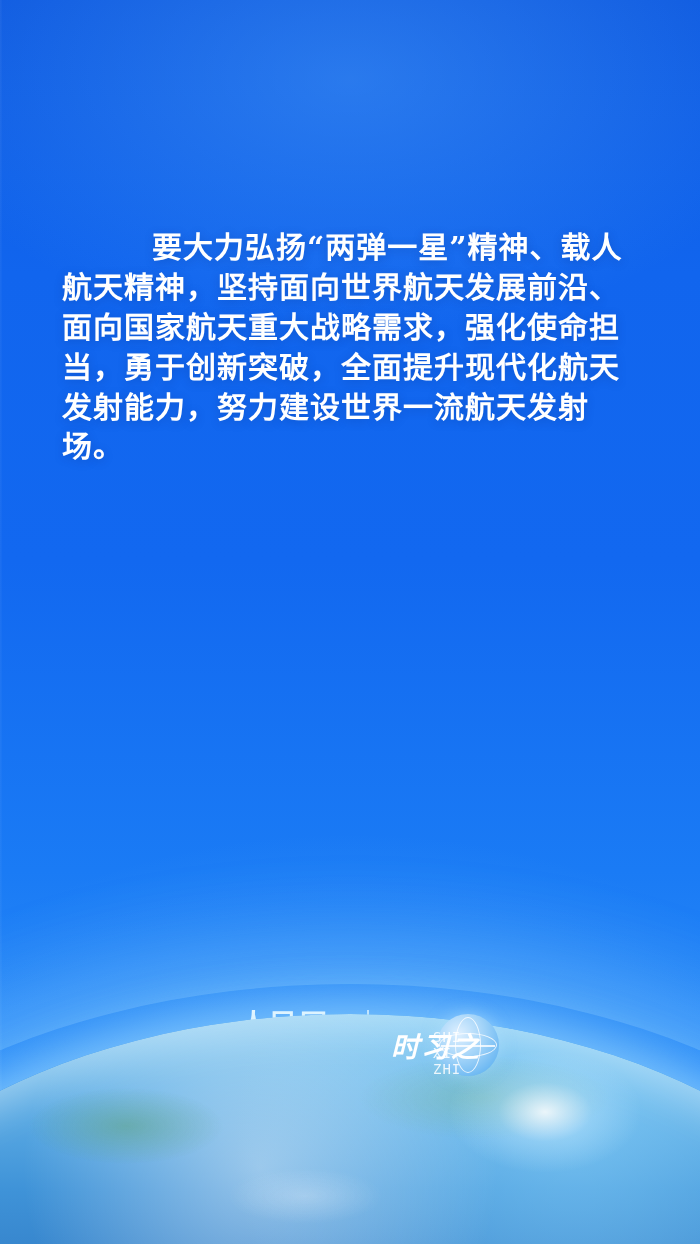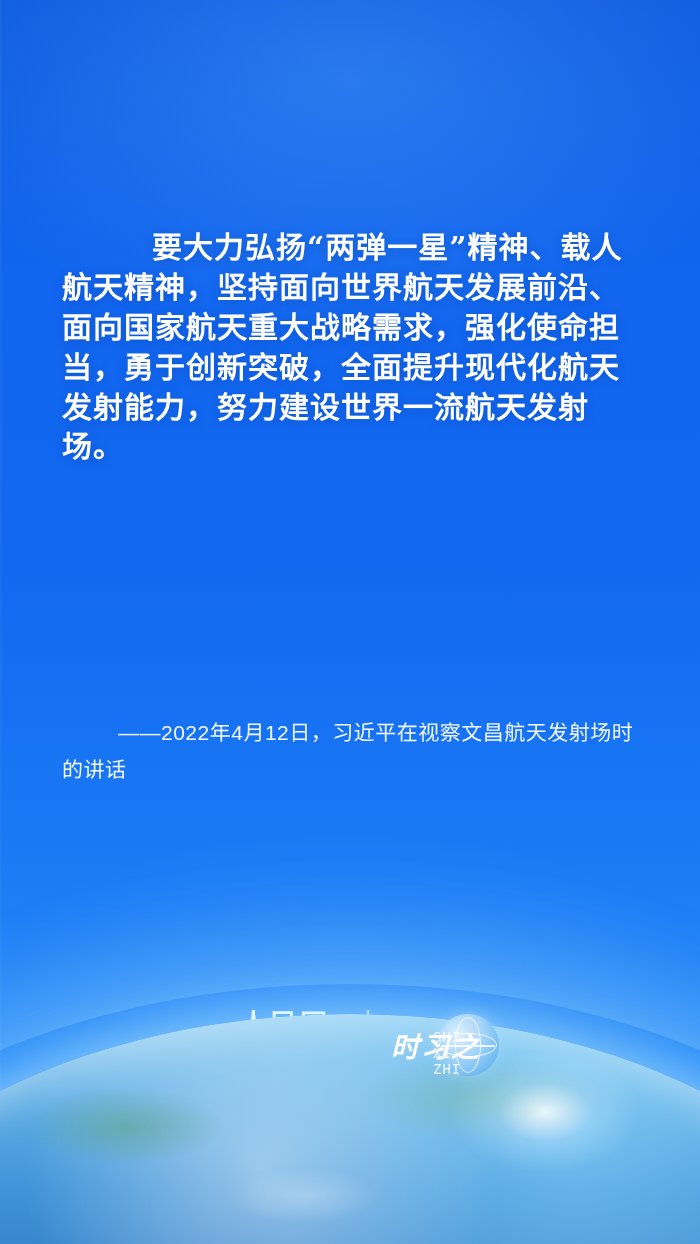--- a/index.html
+++ b/index.html
@@ -237,7 +237,6 @@
     <p class="quote">要大力弘扬“两弹一星”精神、载人航天精神，坚持面向世界航天发展前沿、面向国家航天重大战略需求，强化使命担当，勇于创新突破，全面提升现代化航天发射能力，努力建设世界一流航天发射场。</p>
   </div>
 
-  <div class="attribution">——2022年4月12日，习近平在视察文昌航天发射场时的讲话</div>
 
   <div class="logo-bar">
     <div class="logo-left">

